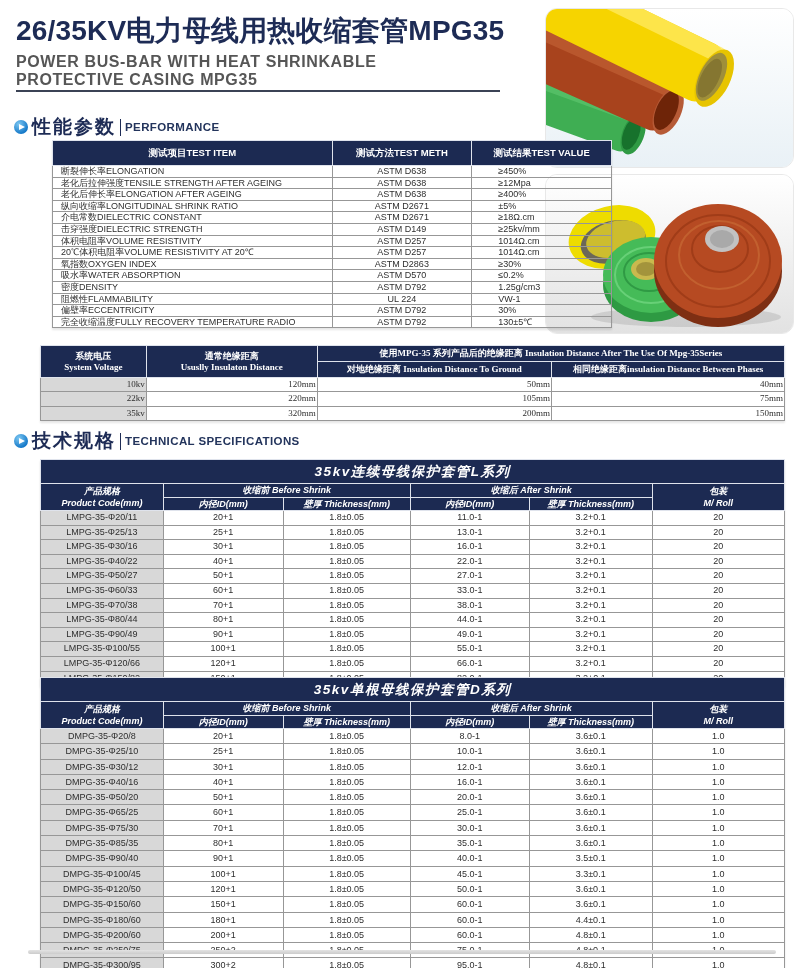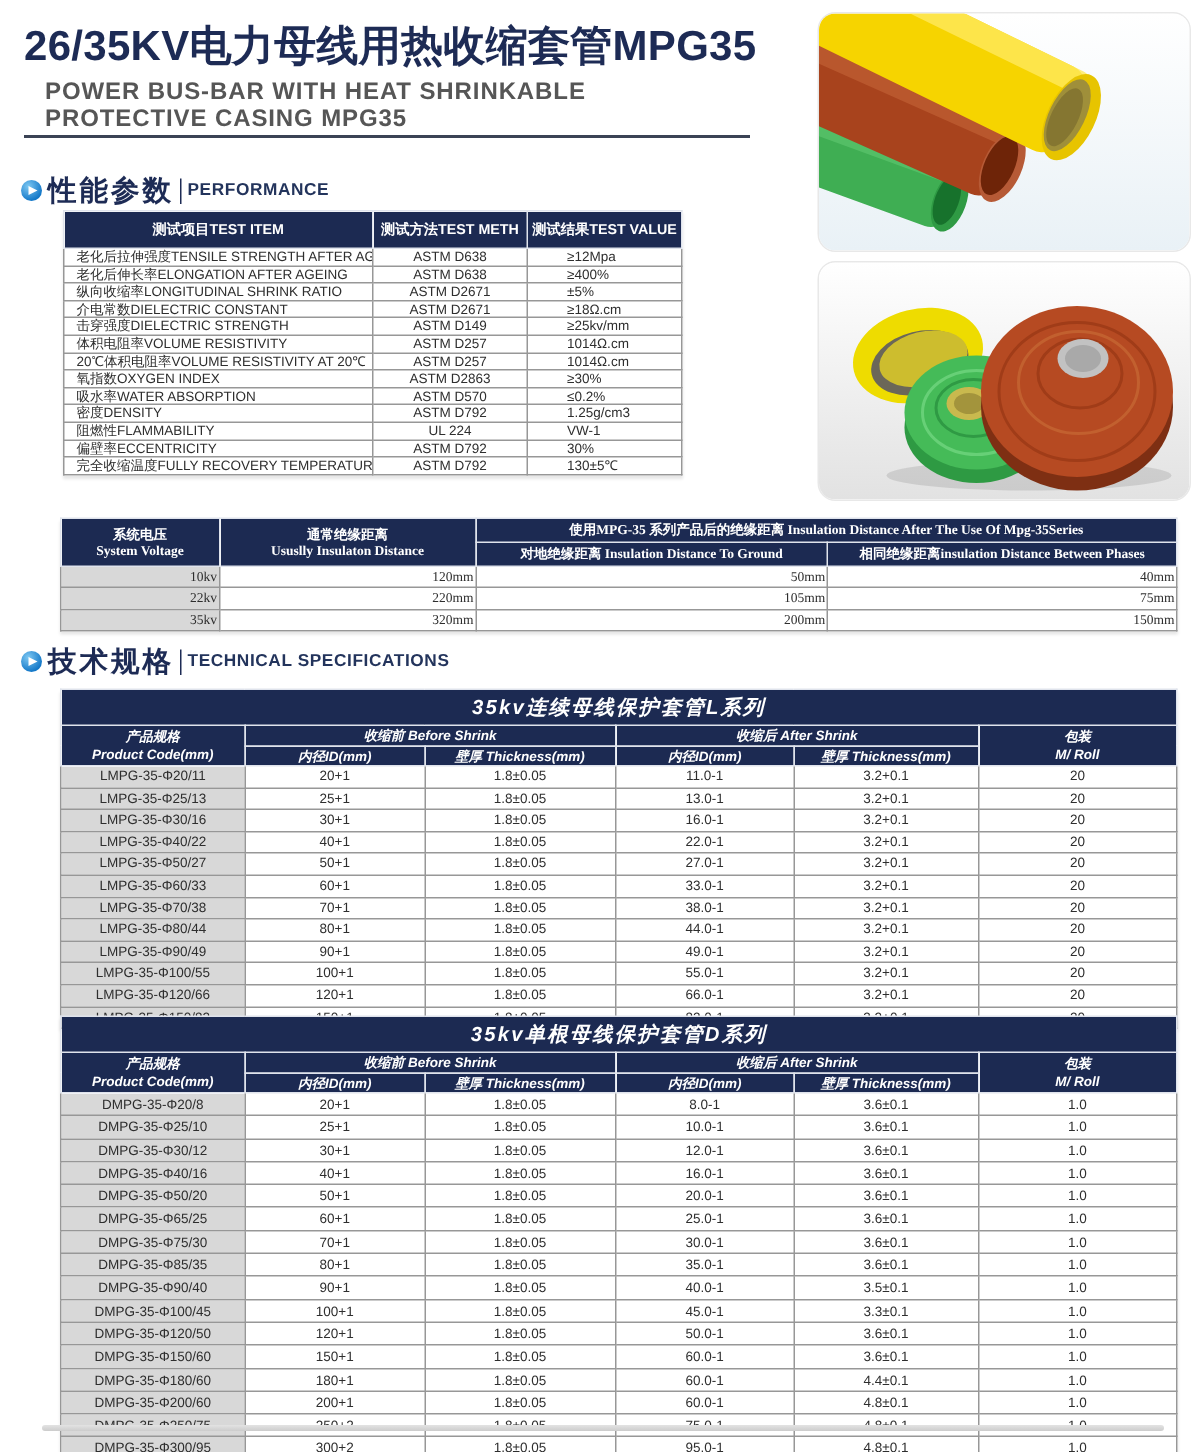--- a/index.html
+++ b/index.html
@@ -16,7 +16,7 @@
   }
   .page-subtitle {
     left:16px; top:53px; font-size:16px; font-weight:bold;
-    color:#565656; line-height:18px; letter-spacing:0.6px;margin-left:14px;
+    color:#565656; line-height:18px; letter-spacing:0.6px;
   }
   .title-rule { left:16px; top:90px; width:484px; height:2px; background:#3b4355; }
 

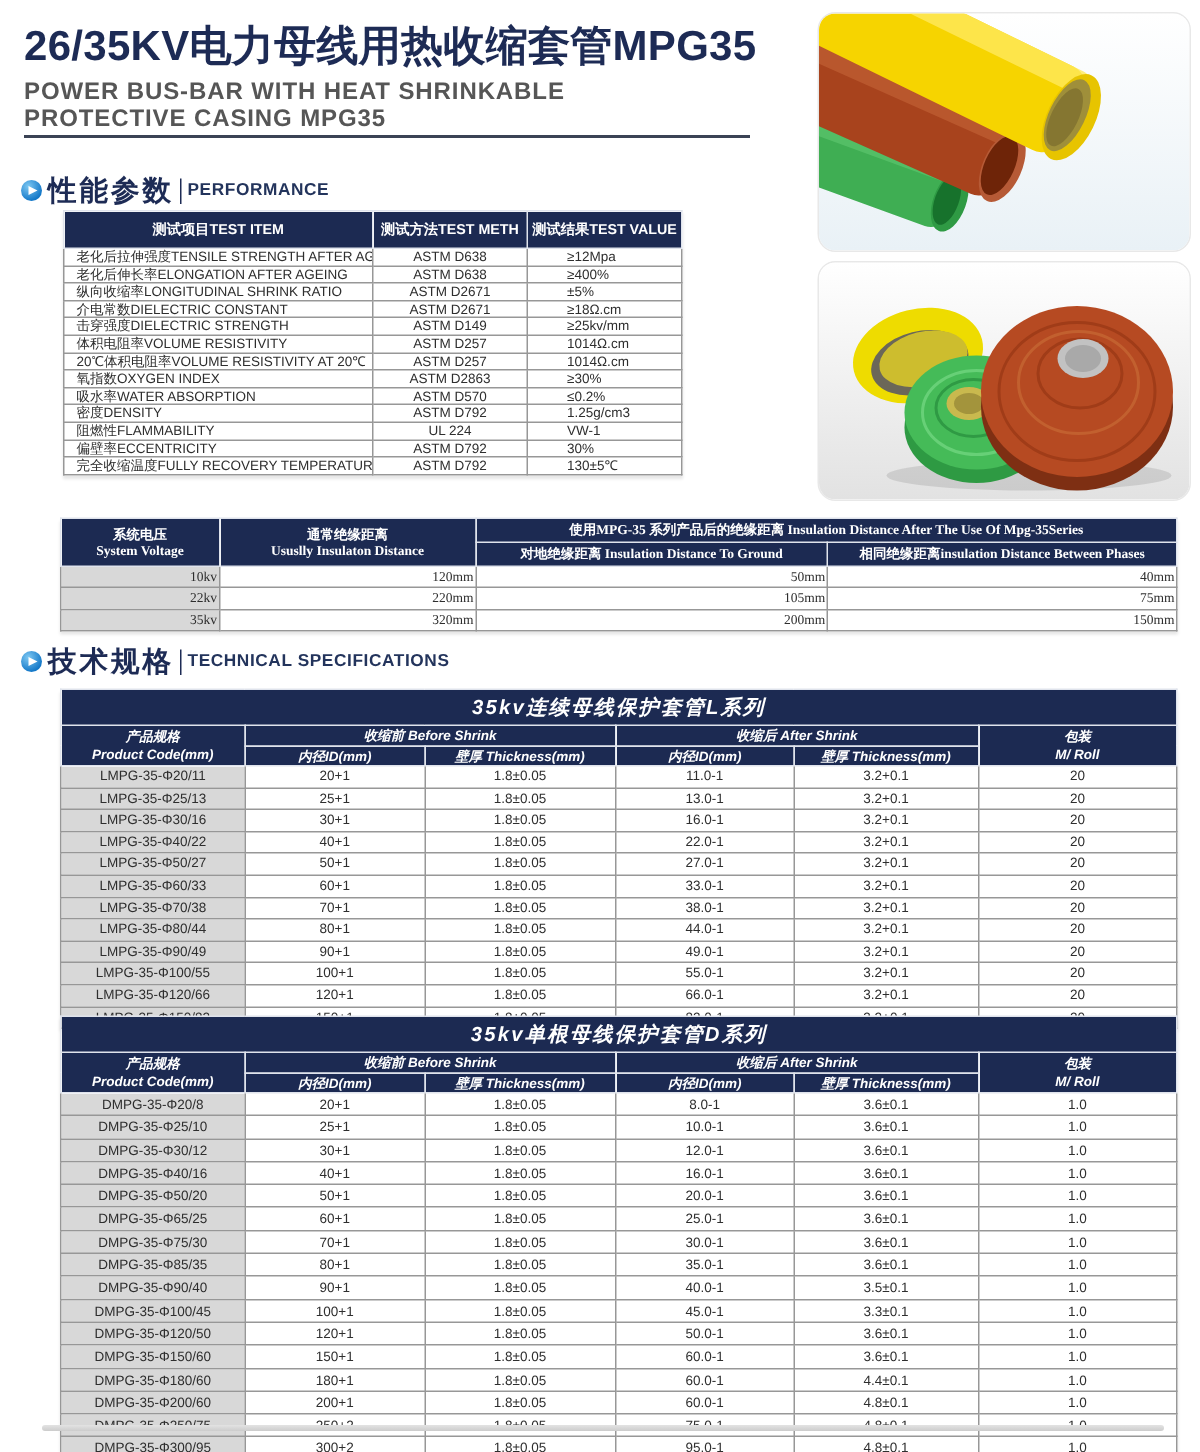--- a/index.html
+++ b/index.html
@@ -54,7 +54,7 @@
   td { border:1px solid #979797; color:#2e2e2e; }
 
   
-  .perf { left:42px; top:140px; width:413px; font-size:9px; box-shadow:0 2px 2px rgba(0,0,0,0.10); }
+  .perf { left:52px; top:140px; width:560px; font-size:9px; box-shadow:0 2px 2px rgba(0,0,0,0.10); }
   .perf th { height:22px; font-size:9.5px; }
   .perf td { height:10.6px; line-height:10.6px; padding:0 0 0 8px; text-align:left; }
   .perf td:nth-child(2) { text-align:center; padding:0; }

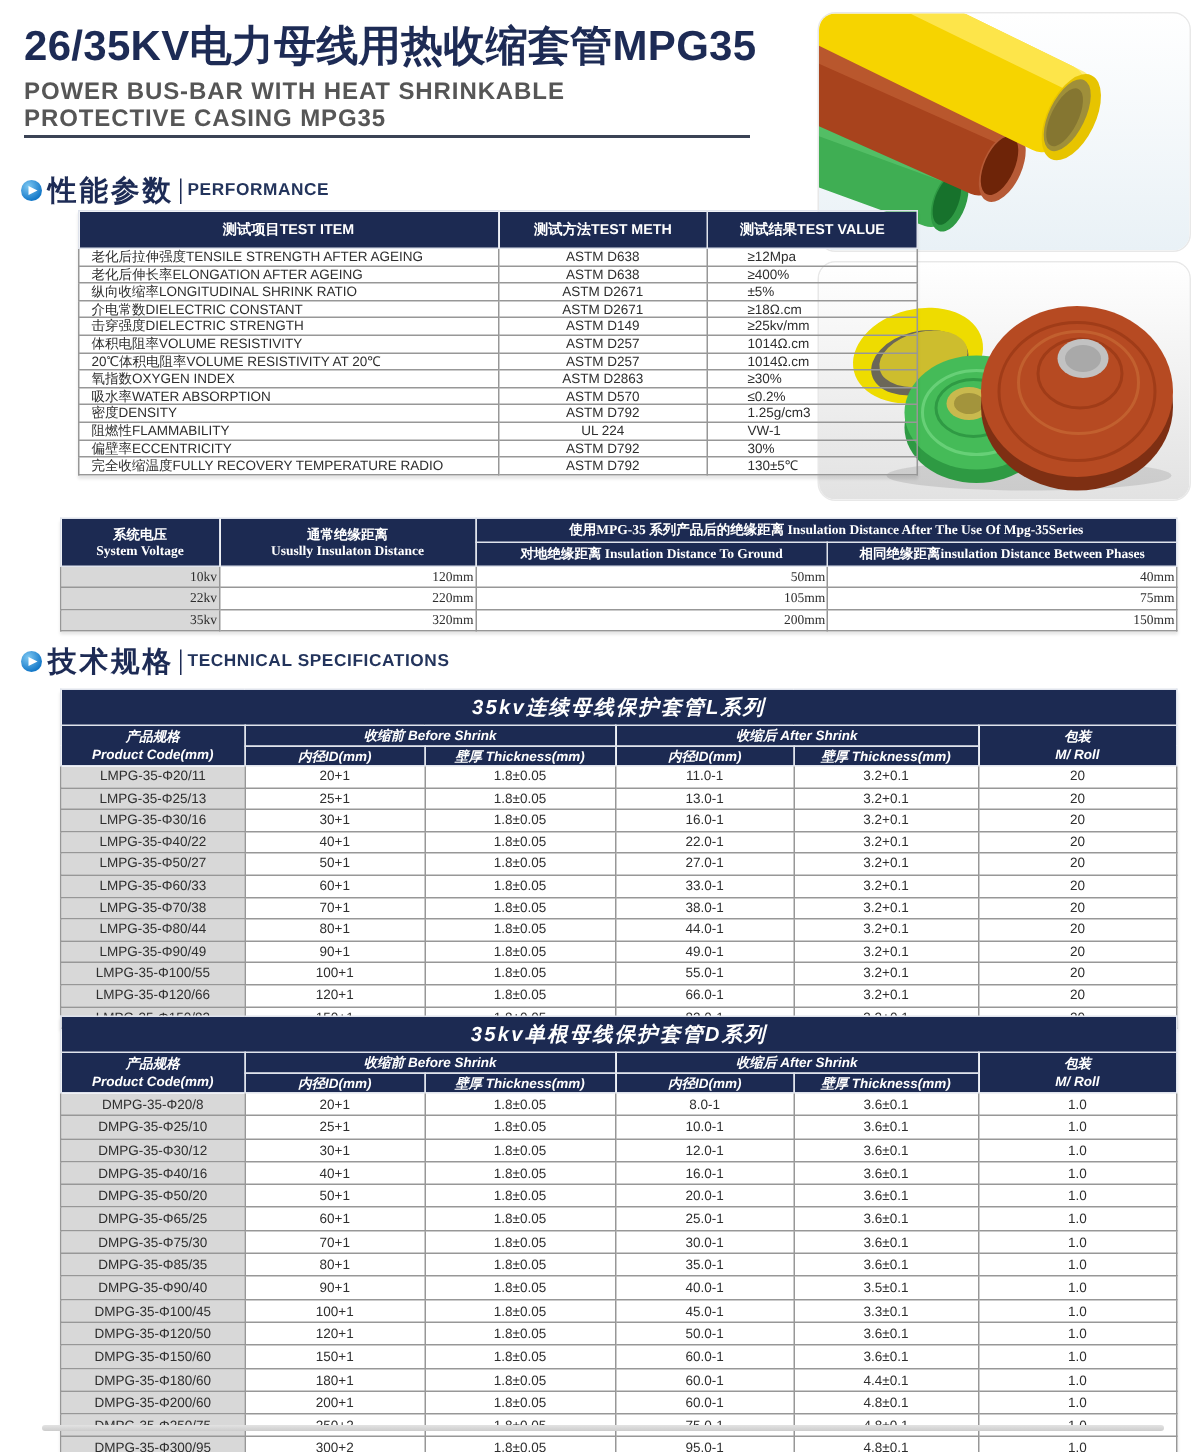--- a/index.html
+++ b/index.html
@@ -189,6 +189,11 @@
     </tr>
   </thead>
   <tbody>
+      <tr>
+        <td>断裂伸长率ELONGATION</td>
+        <td>ASTM D638</td>
+        <td>≥450%</td>
+      </tr>
       <tr>
         <td>老化后拉伸强度TENSILE STRENGTH AFTER AGEING</td>
         <td>ASTM D638</td>

